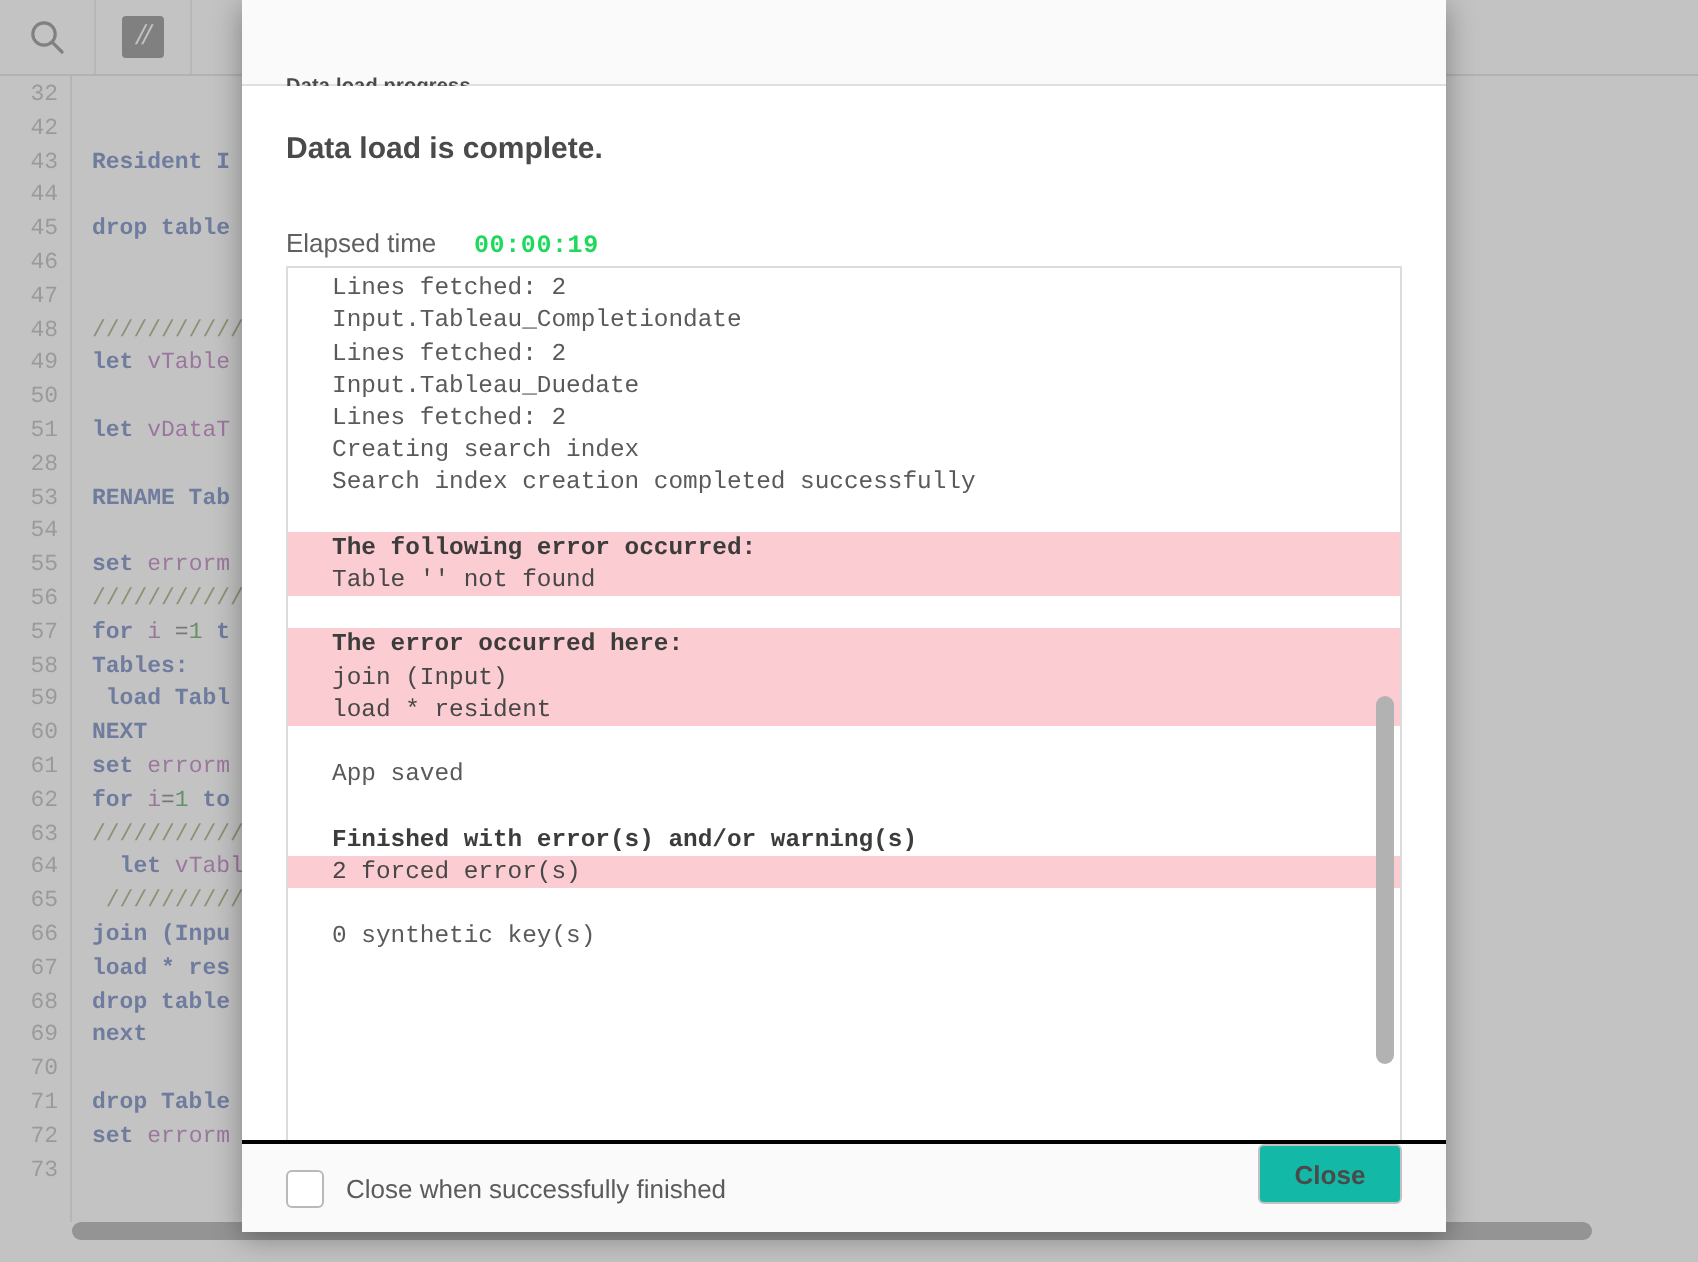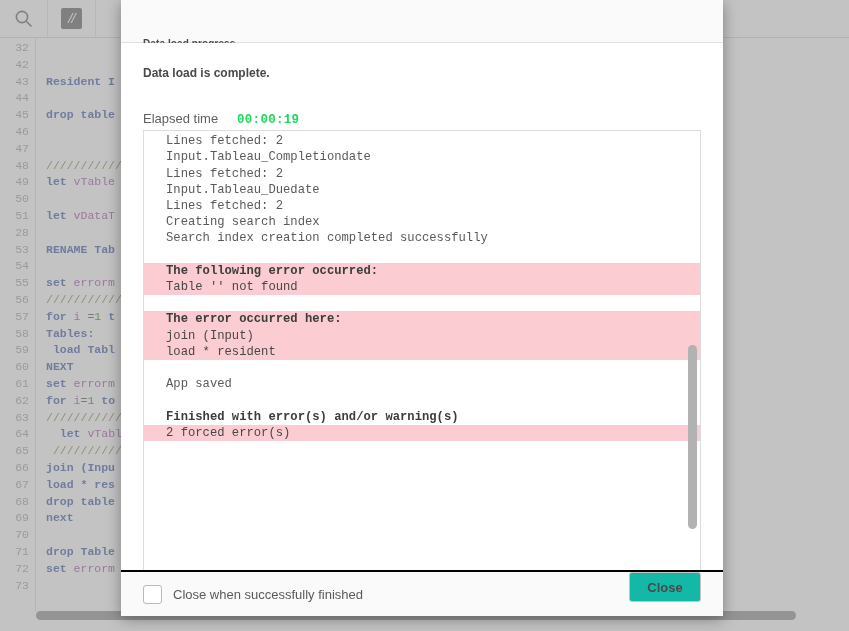--- a/index.html
+++ b/index.html
@@ -172,7 +172,7 @@
     overflow: hidden;
   }
   .status-line {
-    font-size: 12px;
+    font-size: 15px;
     font-weight: bold;
     color: #4a4a4a;
     padding-top: 23px;

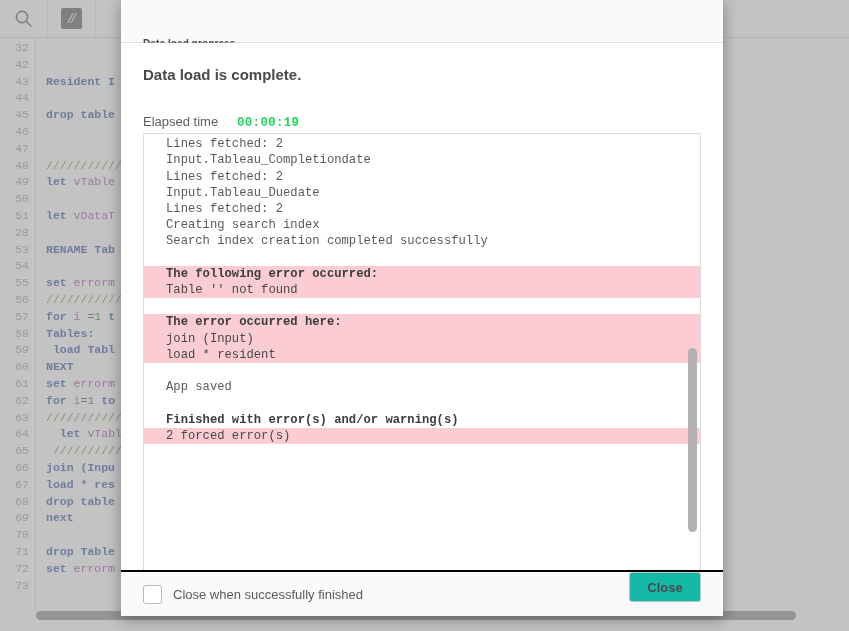--- a/index.html
+++ b/index.html
@@ -390,6 +390,7 @@
             <div class="log-line bold">Finished with error(s) and/or warning(s)</div>
             <div class="log-line err">2 forced error(s)</div>
             <div class="log-line spacer">&nbsp;</div>
+            <div class="log-line">0 synthetic key(s)</div>
           </div>
         <div class="log-scroll-track">
           <div class="log-scroll-thumb"></div>

